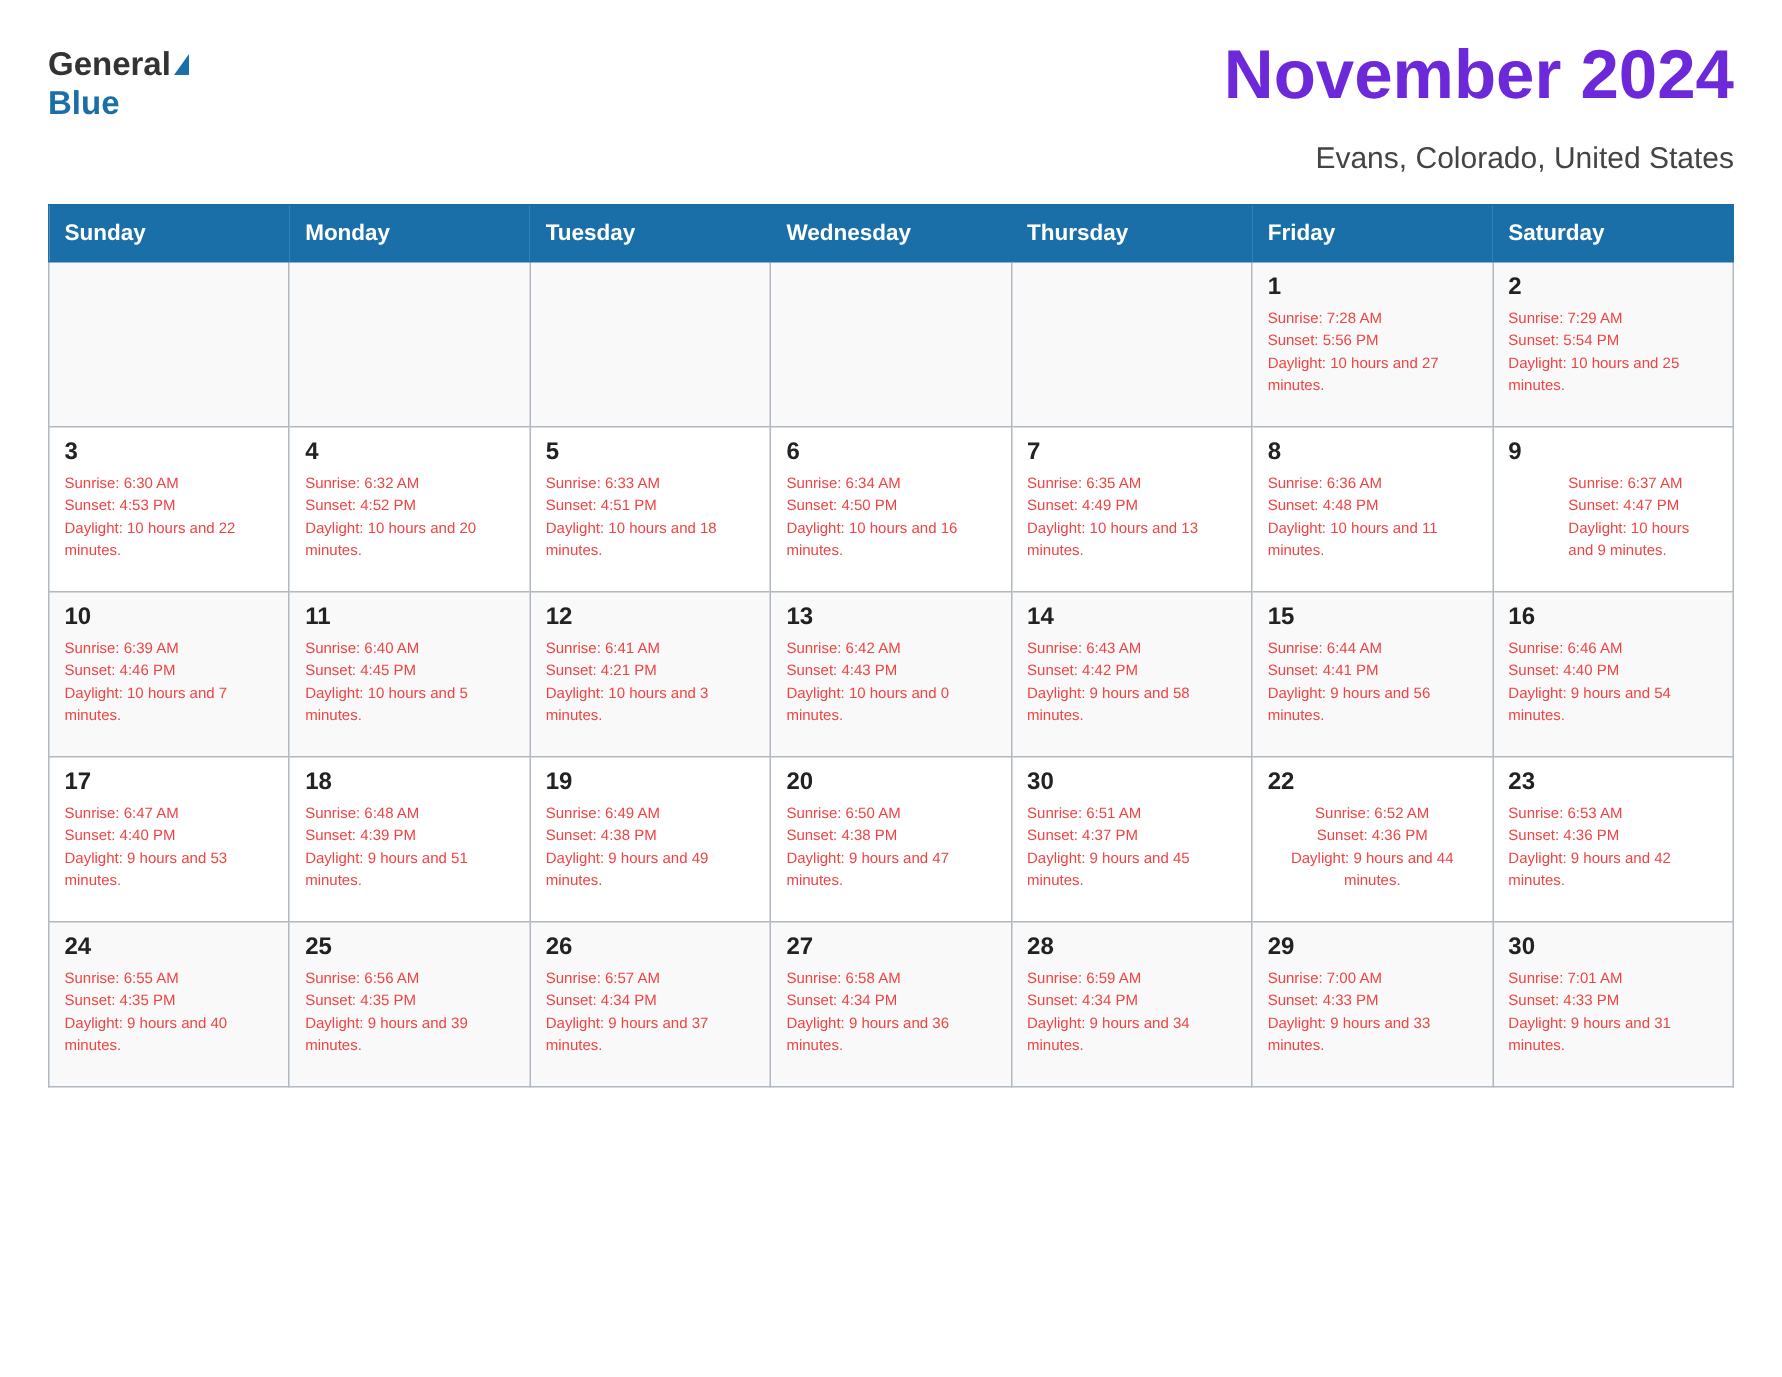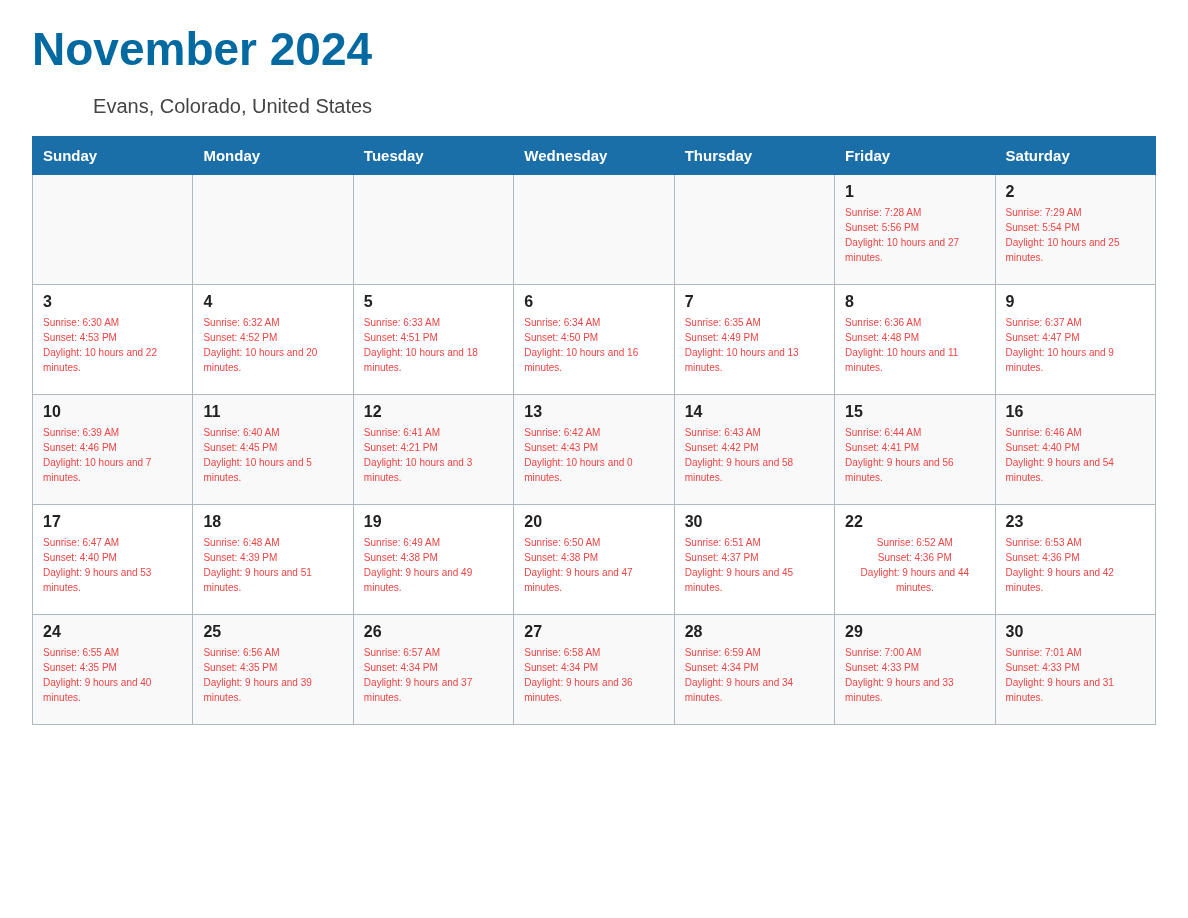--- a/index.html
+++ b/index.html
@@ -112,6 +112,15 @@
 <body>
 
 <div class="header-area">
+  <div class="logo">
+    <div class="logo-line">
+      <span class="logo-general">General</span>
+      <span class="logo-triangle"></span>
+    </div>
+    <div class="logo-line">
+      <span class="logo-blue">Blue</span>
+    </div>
+  </div>
   <div class="title-area">
     <div class="month-title">November 2024</div>
     <div class="location-title">Evans, Colorado, United States</div>

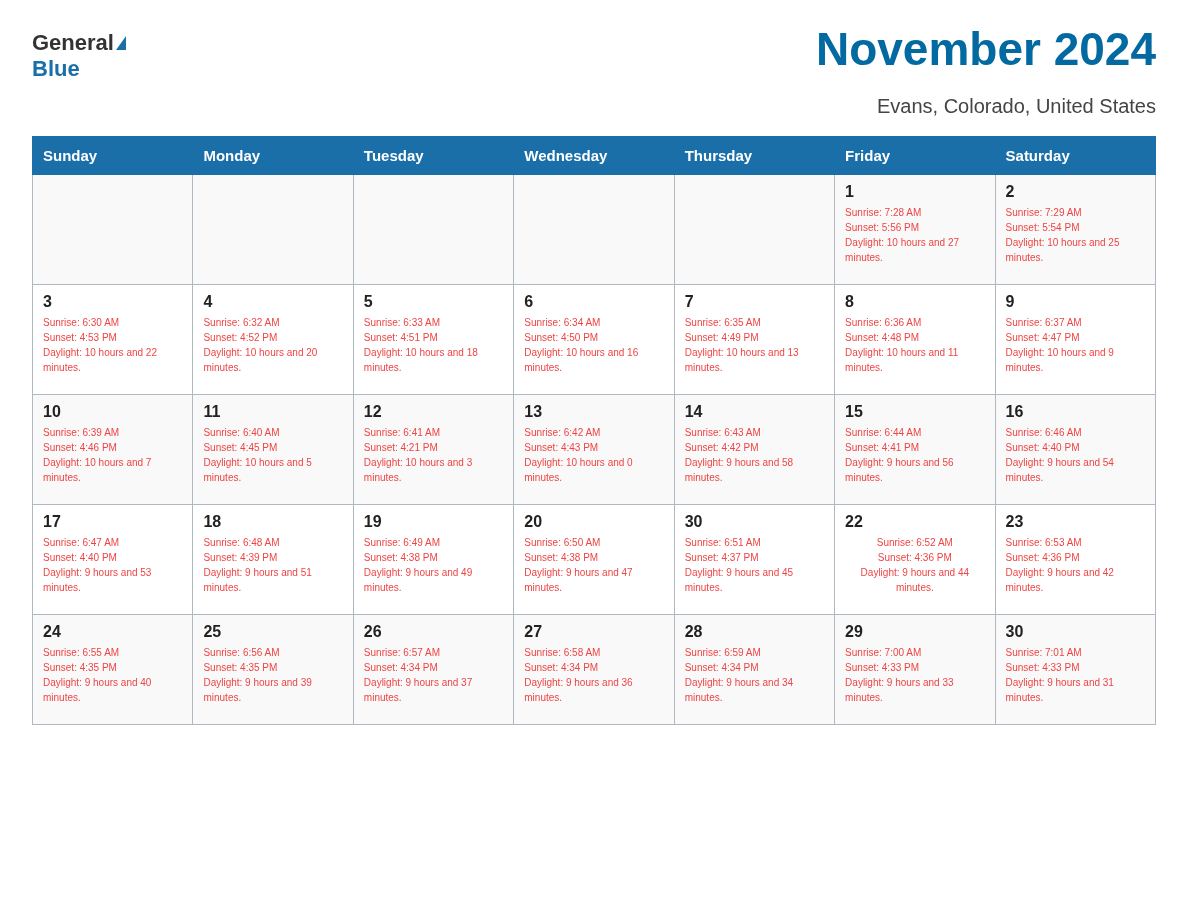--- a/index.html
+++ b/index.html
@@ -52,7 +52,7 @@
     .month-title {
       font-size: 46px;
       font-weight: bold;
-      color: #0369a1;
+      color: #6d28d9;
       line-height: 1.1;
     }
     .location-title {

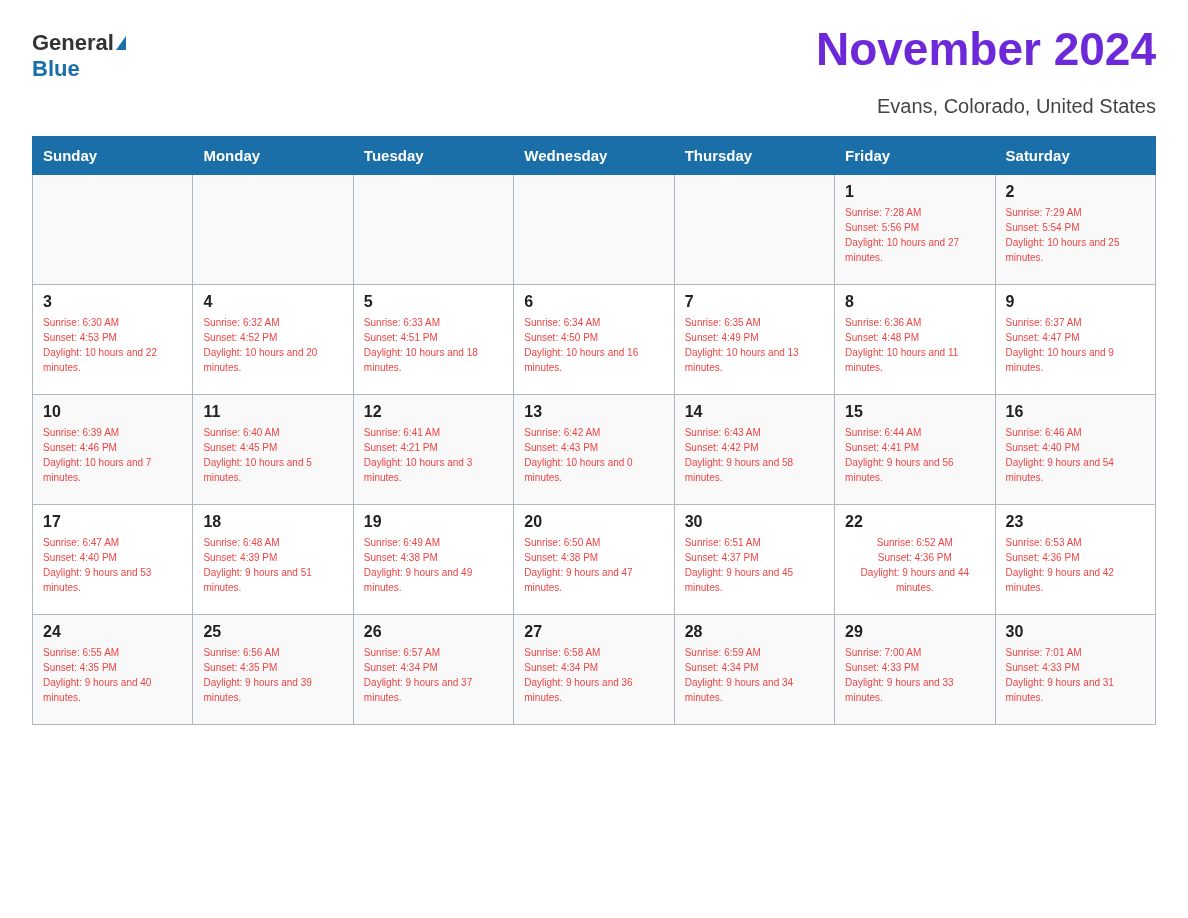--- a/index.html
+++ b/index.html
@@ -198,7 +198,7 @@
         </td>
         <td>
           <span class="day-num">9</span>
-          <div class="day-info" style="white-space: pre-line;">Sunrise: 6:37 AM
+          <div class="day-info" style="white-space: pre-line; margin-left: 40px;">Sunrise: 6:37 AM
 Sunset: 4:47 PM
 Daylight: 10 hours and 9 minutes.</div>
         </td>

